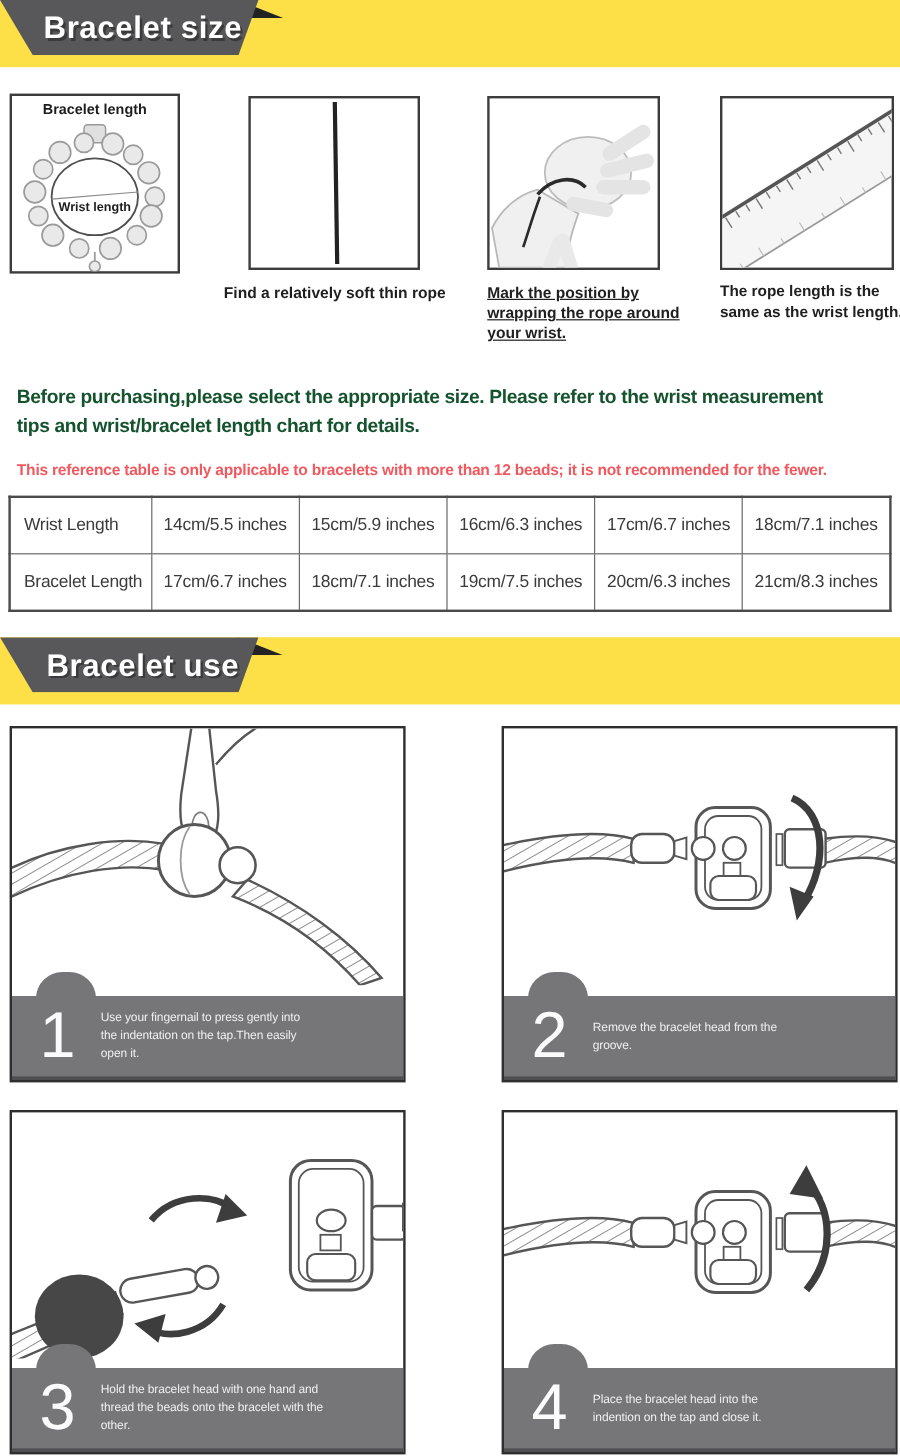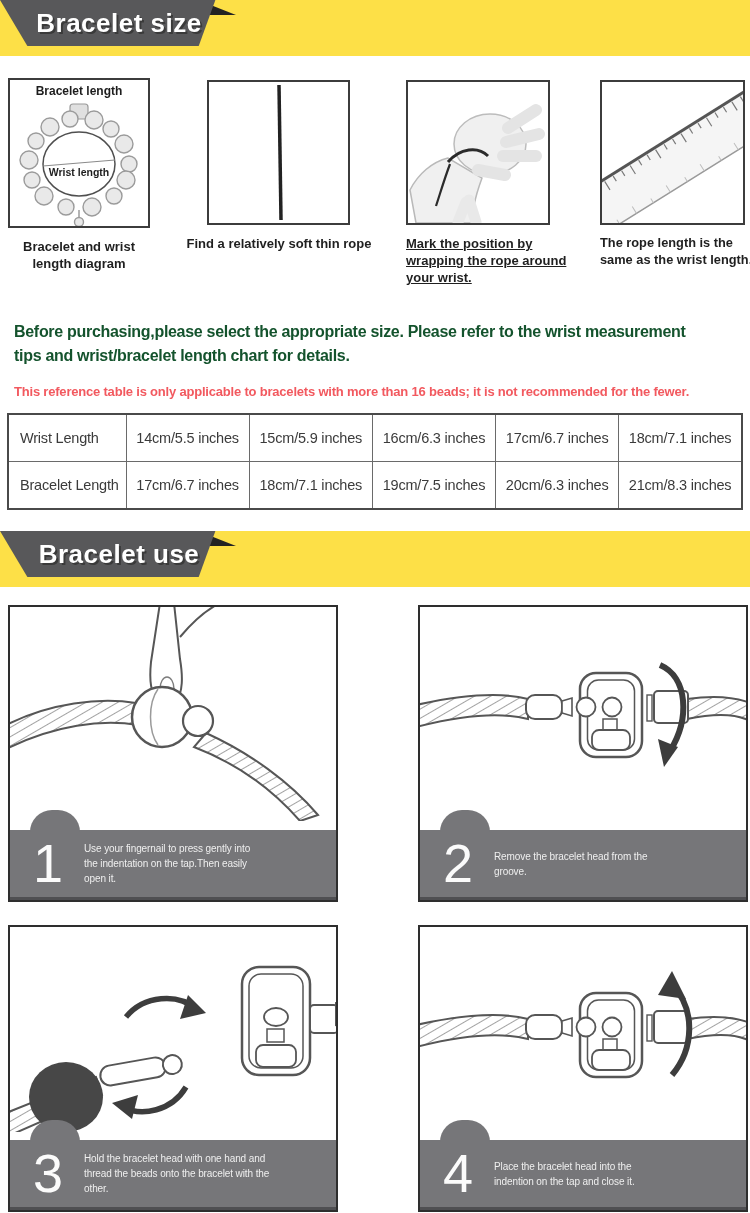--- a/index.html
+++ b/index.html
@@ -121,8 +121,6 @@
         <circle cx="69" cy="142" r="4.5" fill="#e9e9e9" stroke="#9b9b9b" stroke-width="1.4"></circle>
       </svg>
     </div>
-    <div class="figcap cap-center" style="width:142px;">Bracelet and wrist
-length diagram</div>
   </div>
 
   <div class="fig" style="left:207px; top:2px; width:200px;">

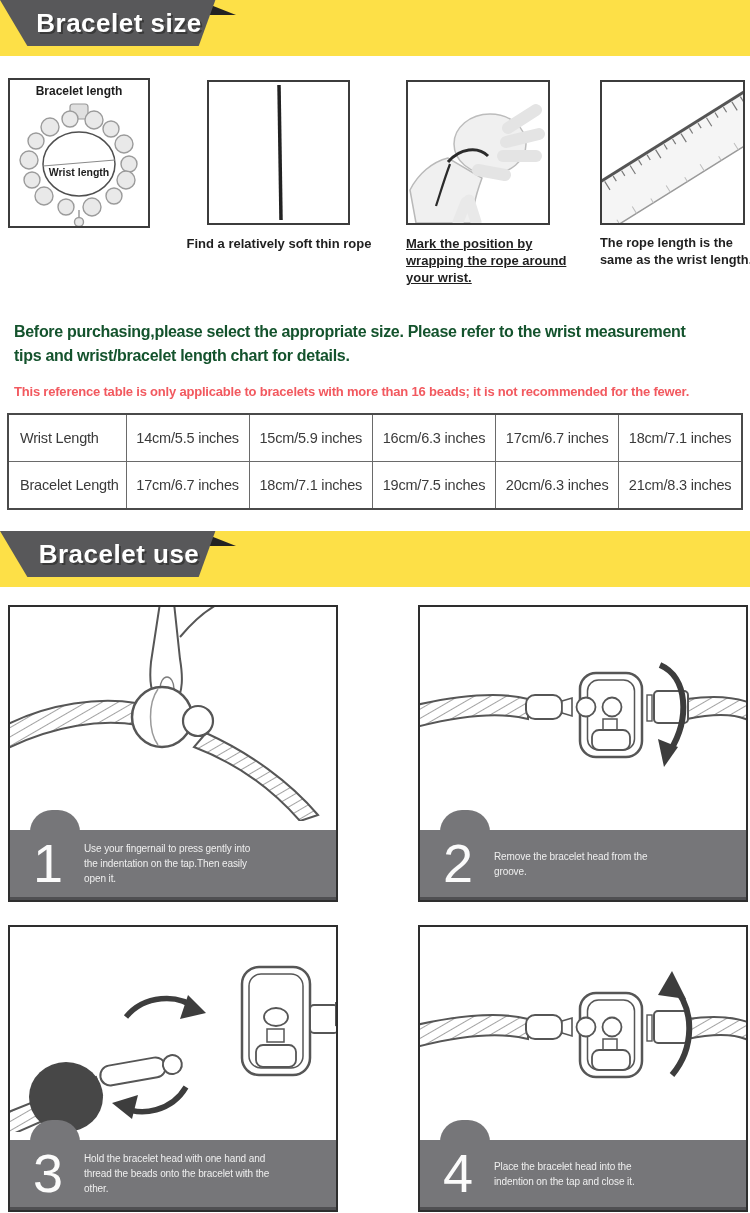--- a/index.html
+++ b/index.html
@@ -174,7 +174,7 @@
 
 <div class="intro">Before purchasing,please select the appropriate size. Please refer to the wrist measurement
 tips and wrist/bracelet length chart for details.</div>
-<div class="warning">This reference table is only applicable to bracelets with more than 16 beads; it is not recommended for the fewer.</div>
+<div class="warning">This reference table is only applicable to bracelets with more than 12 beads; it is not recommended for the fewer.</div>
 
 <table class="size">
   <tbody>

